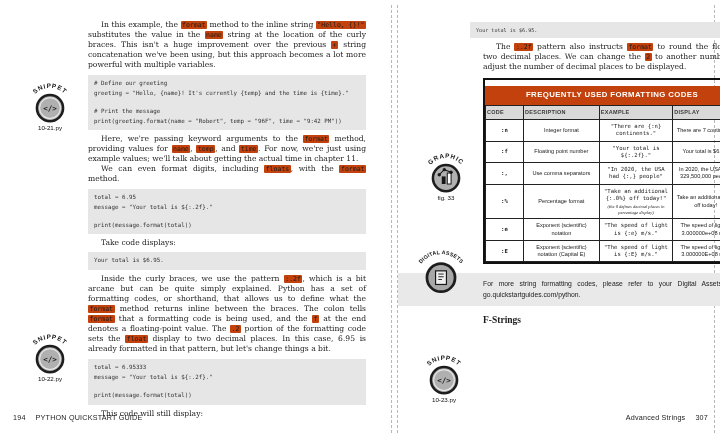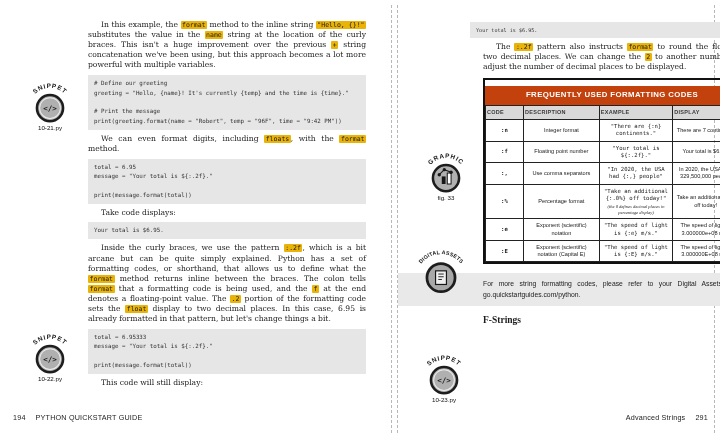--- a/index.html
+++ b/index.html
@@ -17,7 +17,7 @@
   .body-text p{margin:0;text-indent:13px;}
   .fs-para{margin:0 0 7px !important;text-indent:0 !important;}
 
-  .ic{font-family:"DejaVu Sans Mono",monospace;font-size:0.86em;background:#eab308;
+  .ic{font-family:"DejaVu Sans Mono",monospace;font-size:0.86em;background:#c2410c;
       padding:0 1.5px;border-radius:1px;}
 
   .code-block{background:#e6e6e6;font-family:"DejaVu Sans Mono",monospace;font-size:5.8px;

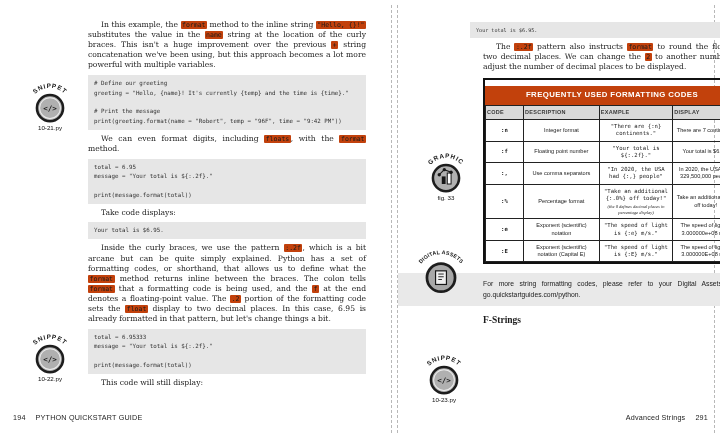--- a/index.html
+++ b/index.html
@@ -104,6 +104,7 @@
 
 # Print the message
 print(greeting.format(name = "Robert", temp = "96F", time = "9:42 PM"))</pre>
+      <p>Here, we're passing keyword arguments to the <code class="ic">format</code> method, providing values for <code class="ic">name</code>, <code class="ic">temp</code>, and <code class="ic">time</code>. For now, we're just using example values; we'll talk about getting the actual time in chapter 11.</p>
       <p>We can even format digits, including <code class="ic">floats</code>, with the <code class="ic">format</code> method.</p>
       <pre class="code-block">total = 6.95
 message = "Your total is ${:.2f}."

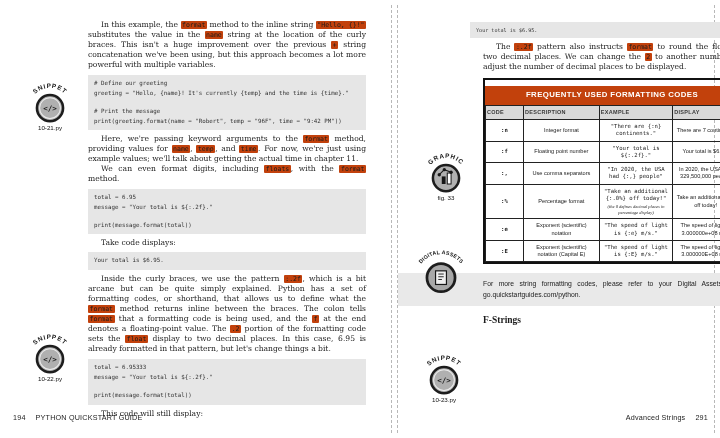--- a/index.html
+++ b/index.html
@@ -242,7 +242,7 @@
     </div>
 
     <div class="footer footer-right">
-      <span>Advanced Strings</span><span class="gap"></span><span>291</span>
+      <span>Advanced Strings</span><span class="gap"></span><span>307</span>
     </div>
   </div>
 </div>

